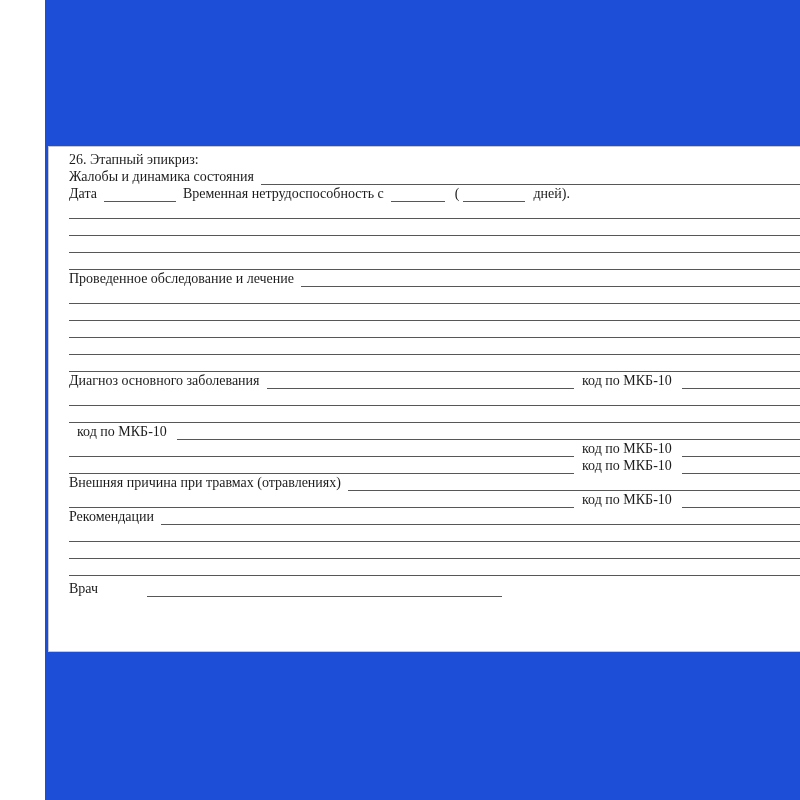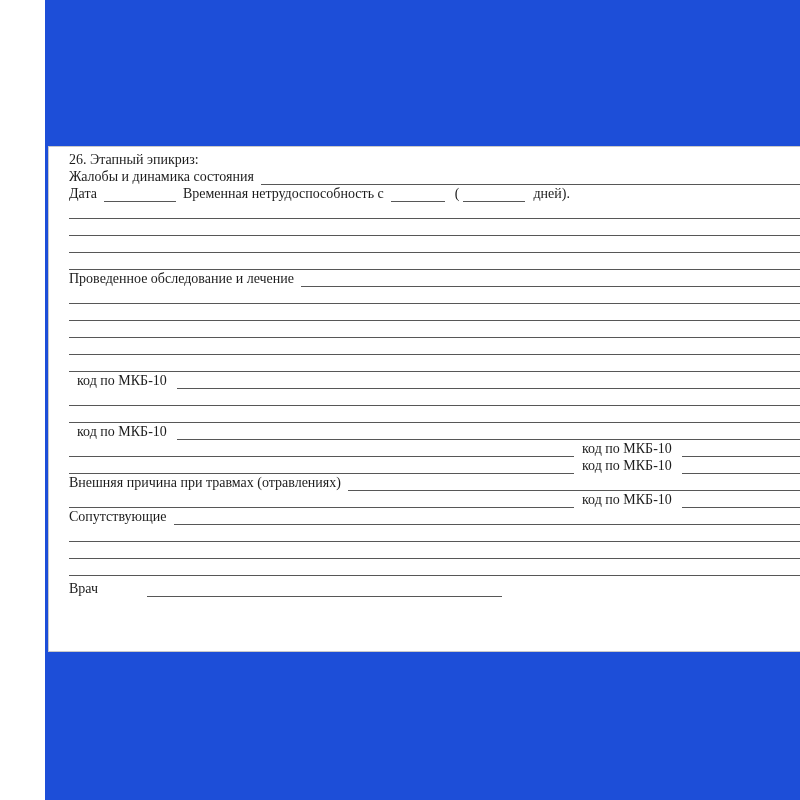--- a/index.html
+++ b/index.html
@@ -105,6 +105,10 @@
       </div>
 
     <div class="row">
+      <span class="left-col">
+        <span class="lbl">Диагноз основного заболевания</span>
+        <span class="fill sp"></span>
+      </span>
       <span class="lbl mkb">код по МКБ-10</span>
       <span class="fill"></span>
     </div>

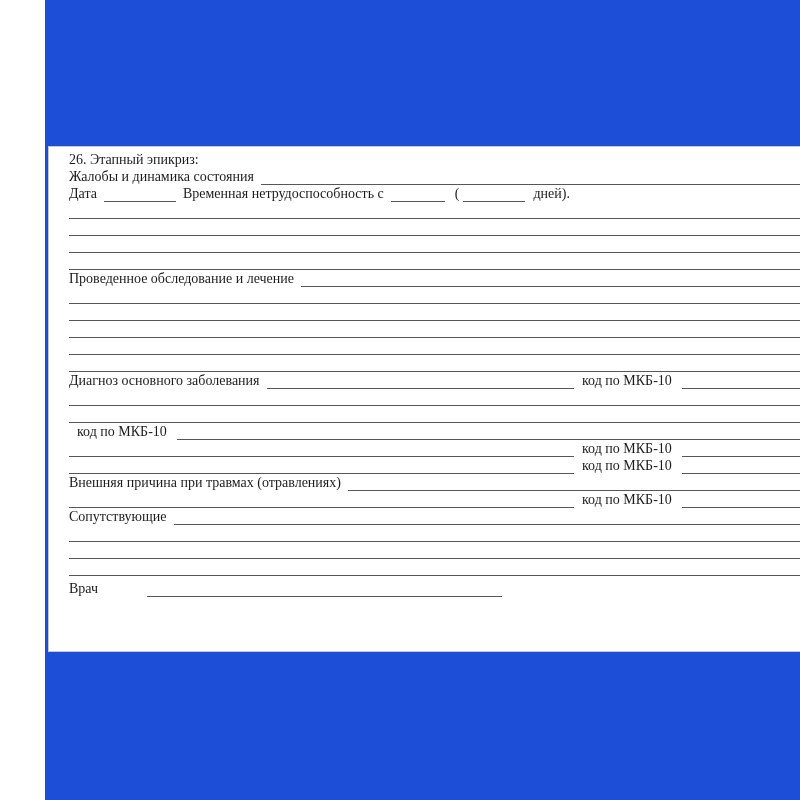--- a/index.html
+++ b/index.html
@@ -157,7 +157,7 @@
     </div>
 
     <div class="row">
-      <span class="lbl">Сопутствующие</span>
+      <span class="lbl">Рекомендации</span>
       <span class="fill sp"></span>
     </div>
 

